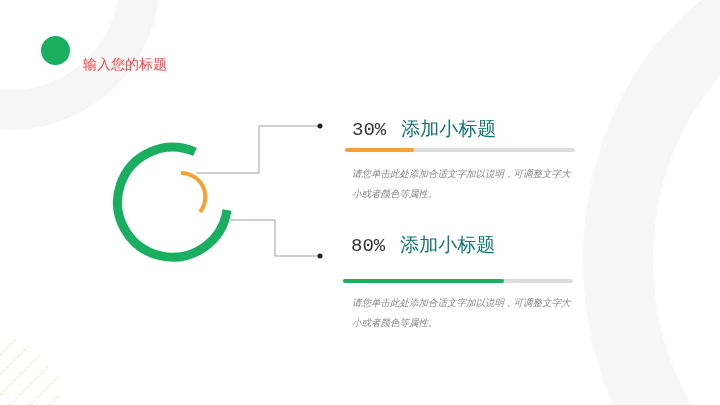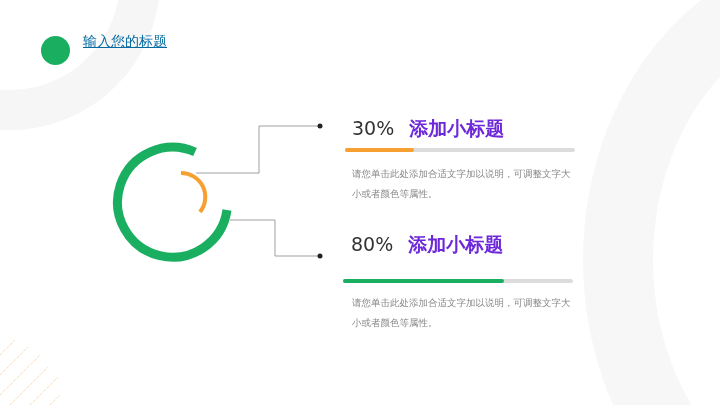--- a/index.html
+++ b/index.html
@@ -8,7 +8,7 @@
   .bg-arc-left{left:-140px;top:-170px;width:220px;height:220px;border-radius:50%;border:40px solid #f6f6f6;}
   .bg-arc-right{left:583px;top:-50px;width:380px;height:480px;border-radius:50%;border:70px solid #f7f7f7;}
   .title-dot{left:41px;top:36px;width:29px;height:29px;border-radius:50%;background:#1aae61;}
-  .title{left:83px;top:33px;font-size:14px;color:#0369a1;text-decoration:underline;}
+  .title{left:83px;top:56px;font-size:14px;color:#ef4444;}
   .pct{font-size:19px;color:#333;}
   .heading{font-size:19px;font-weight:bold;color:#6d28d9;}
   .bar-track{height:4px;background:#dcdcdc;border-radius:2px;}

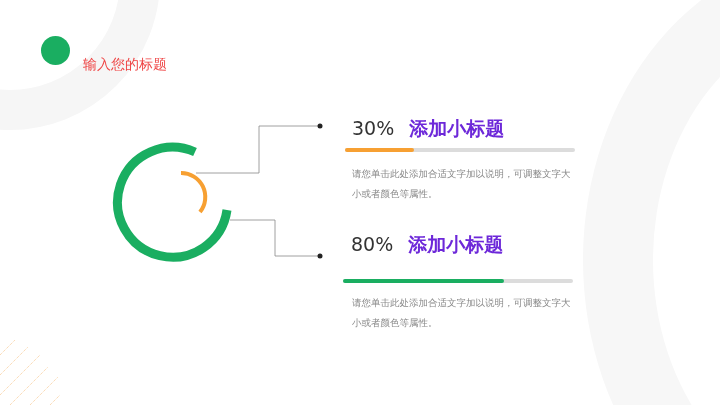--- a/index.html
+++ b/index.html
@@ -9,7 +9,7 @@
   .bg-arc-right{left:583px;top:-50px;width:380px;height:480px;border-radius:50%;border:70px solid #f7f7f7;}
   .title-dot{left:41px;top:36px;width:29px;height:29px;border-radius:50%;background:#1aae61;}
   .title{left:83px;top:56px;font-size:14px;color:#ef4444;}
-  .pct{font-size:19px;color:#333;}
+  .pct{font-size:19px;color:#333;font-family:Liberation Mono, monospace;}
   .heading{font-size:19px;font-weight:bold;color:#6d28d9;}
   .bar-track{height:4px;background:#dcdcdc;border-radius:2px;}
   .bar-fill{height:4px;border-radius:2px;}

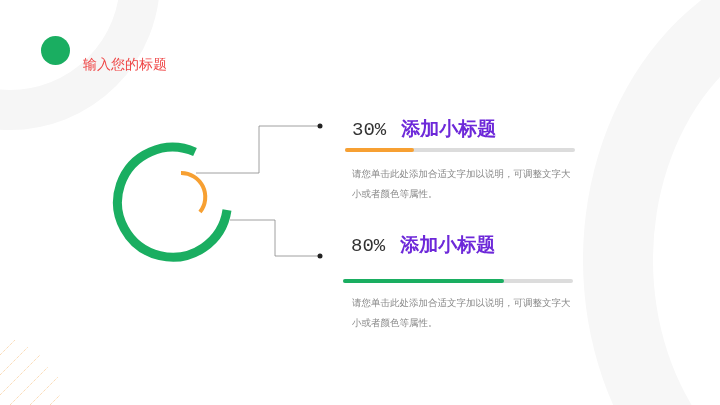--- a/index.html
+++ b/index.html
@@ -10,7 +10,7 @@
   .title-dot{left:41px;top:36px;width:29px;height:29px;border-radius:50%;background:#1aae61;}
   .title{left:83px;top:56px;font-size:14px;color:#ef4444;}
   .pct{font-size:19px;color:#333;font-family:Liberation Mono, monospace;}
-  .heading{font-size:19px;font-weight:bold;color:#6d28d9;}
+  .heading{font-size:19px;font-weight:normal;color:#0f766e;}
   .bar-track{height:4px;background:#dcdcdc;border-radius:2px;}
   .bar-fill{height:4px;border-radius:2px;}
   .desc{font-size:9.5px;color:#888;line-height:20px;width:220px;}

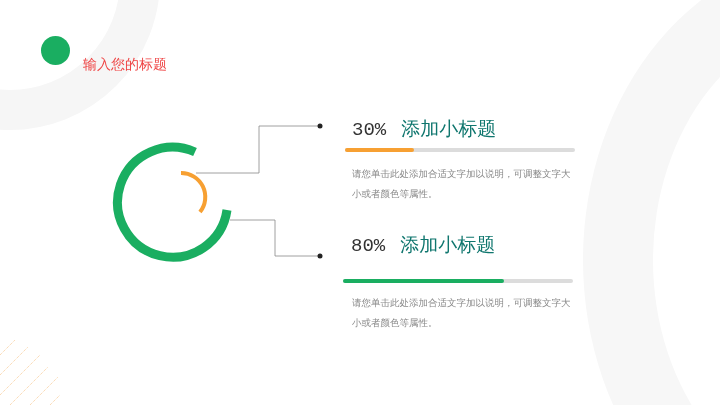--- a/index.html
+++ b/index.html
@@ -13,7 +13,7 @@
   .heading{font-size:19px;font-weight:normal;color:#0f766e;}
   .bar-track{height:4px;background:#dcdcdc;border-radius:2px;}
   .bar-fill{height:4px;border-radius:2px;}
-  .desc{font-size:9.5px;color:#888;line-height:20px;width:220px;}
+  .desc{font-size:9.5px;color:#888;line-height:20px;width:220px;font-style:italic;}
 </style>
 </head>
 <body>

